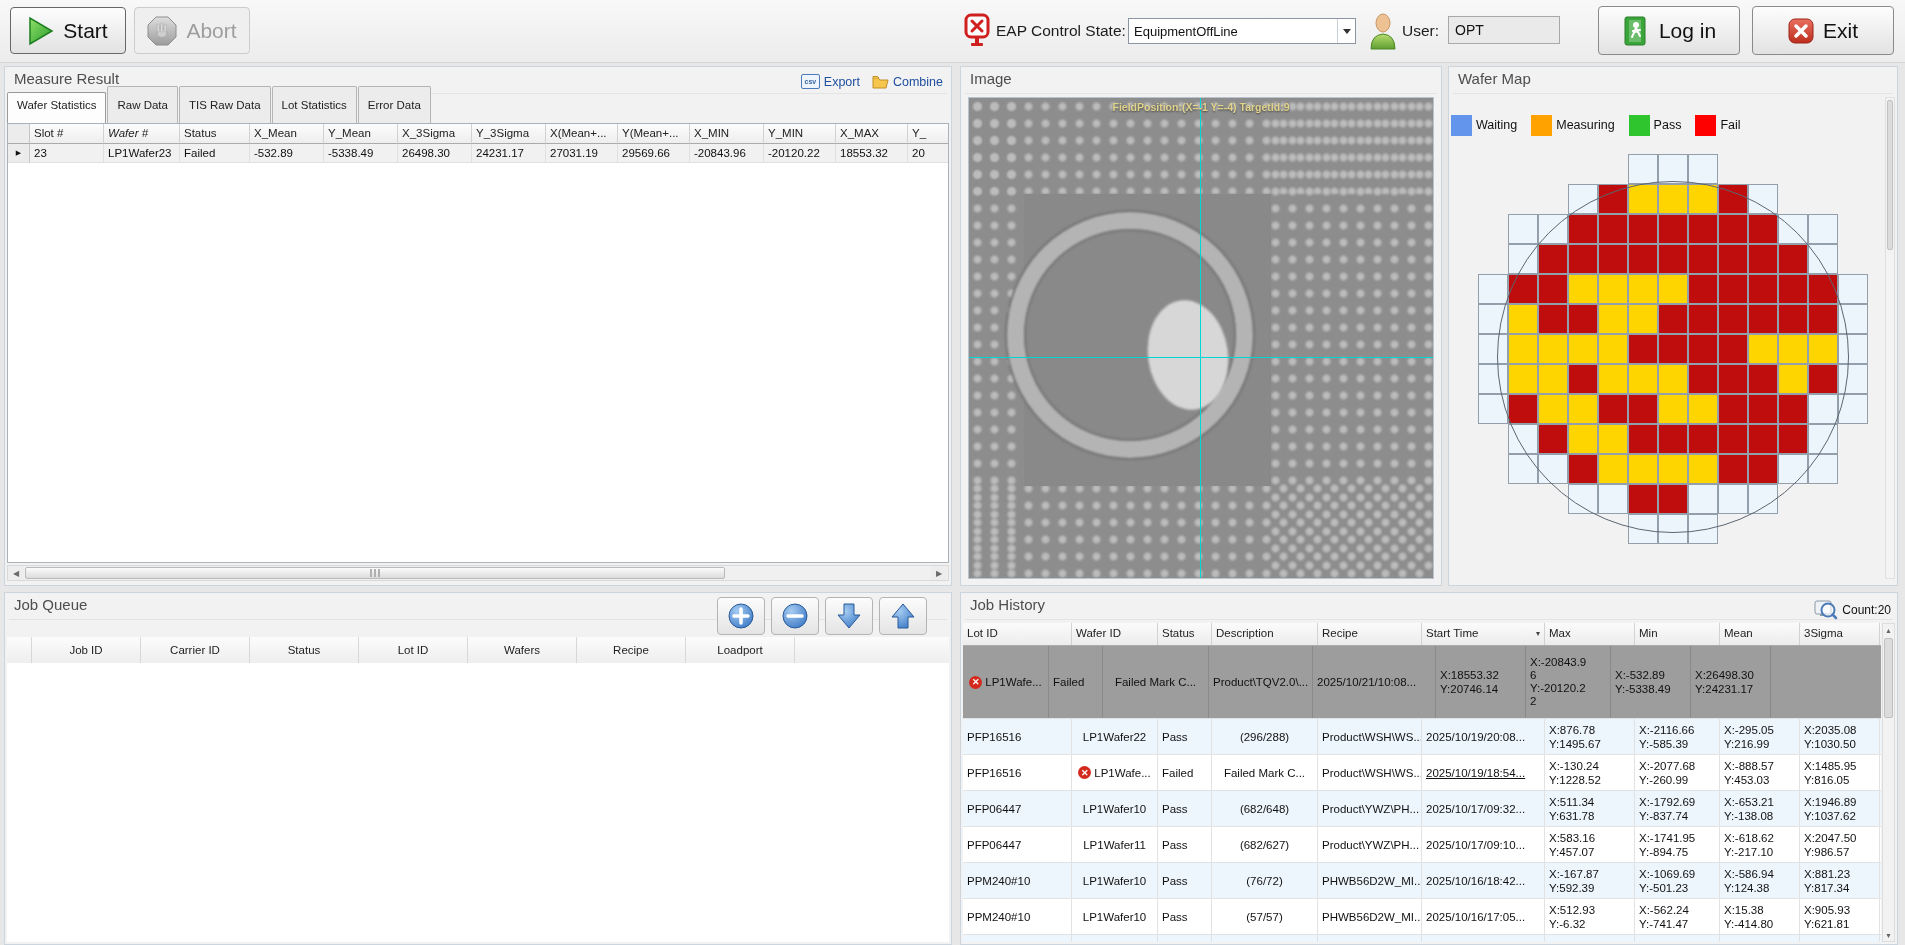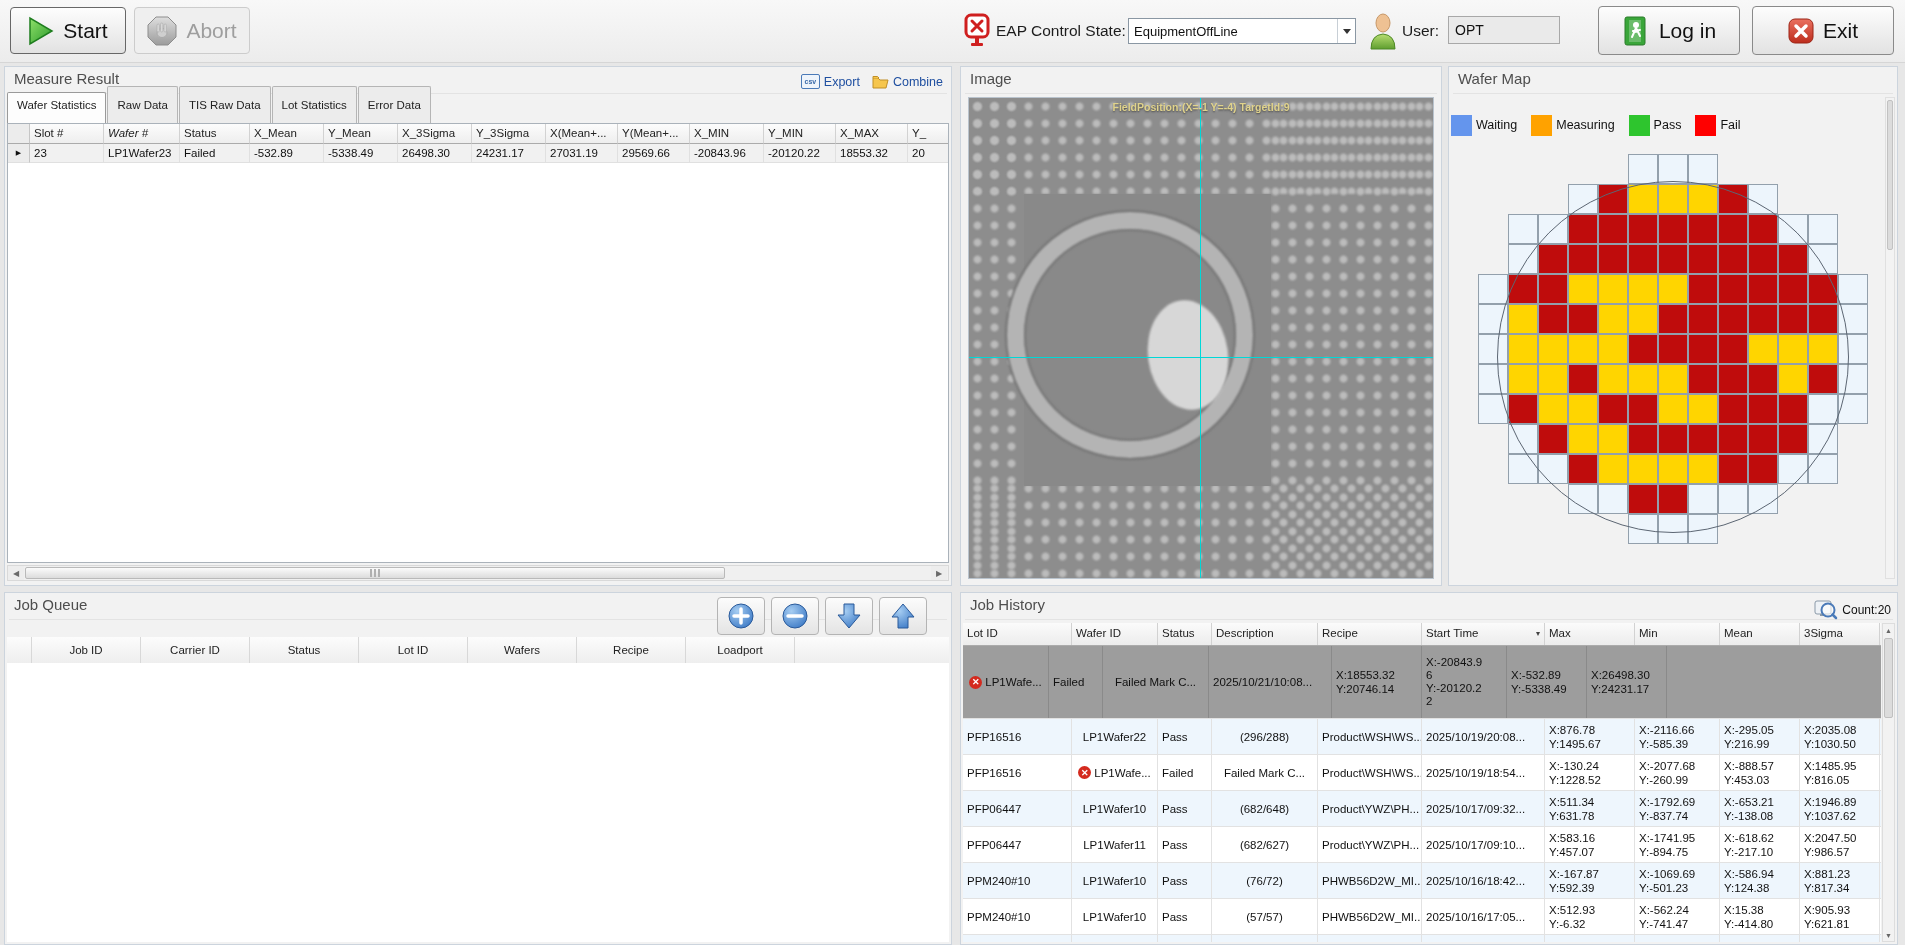--- a/index.html
+++ b/index.html
@@ -551,6 +551,7 @@
           </div>
           <div class="h-td" style="width: 54px;">Failed</div>
           <div class="h-td desc" style="width: 106px;">Failed Mark C...</div>
+          <div class="h-td" style="width: 104px;">Product\TQV2.0\...</div>
           <div class="h-td" style="width: 123px;">2025/10/21/10:08...</div>
           <div class="h-td vals" style="width: 90px;">
             <div>X:18553.32</div>

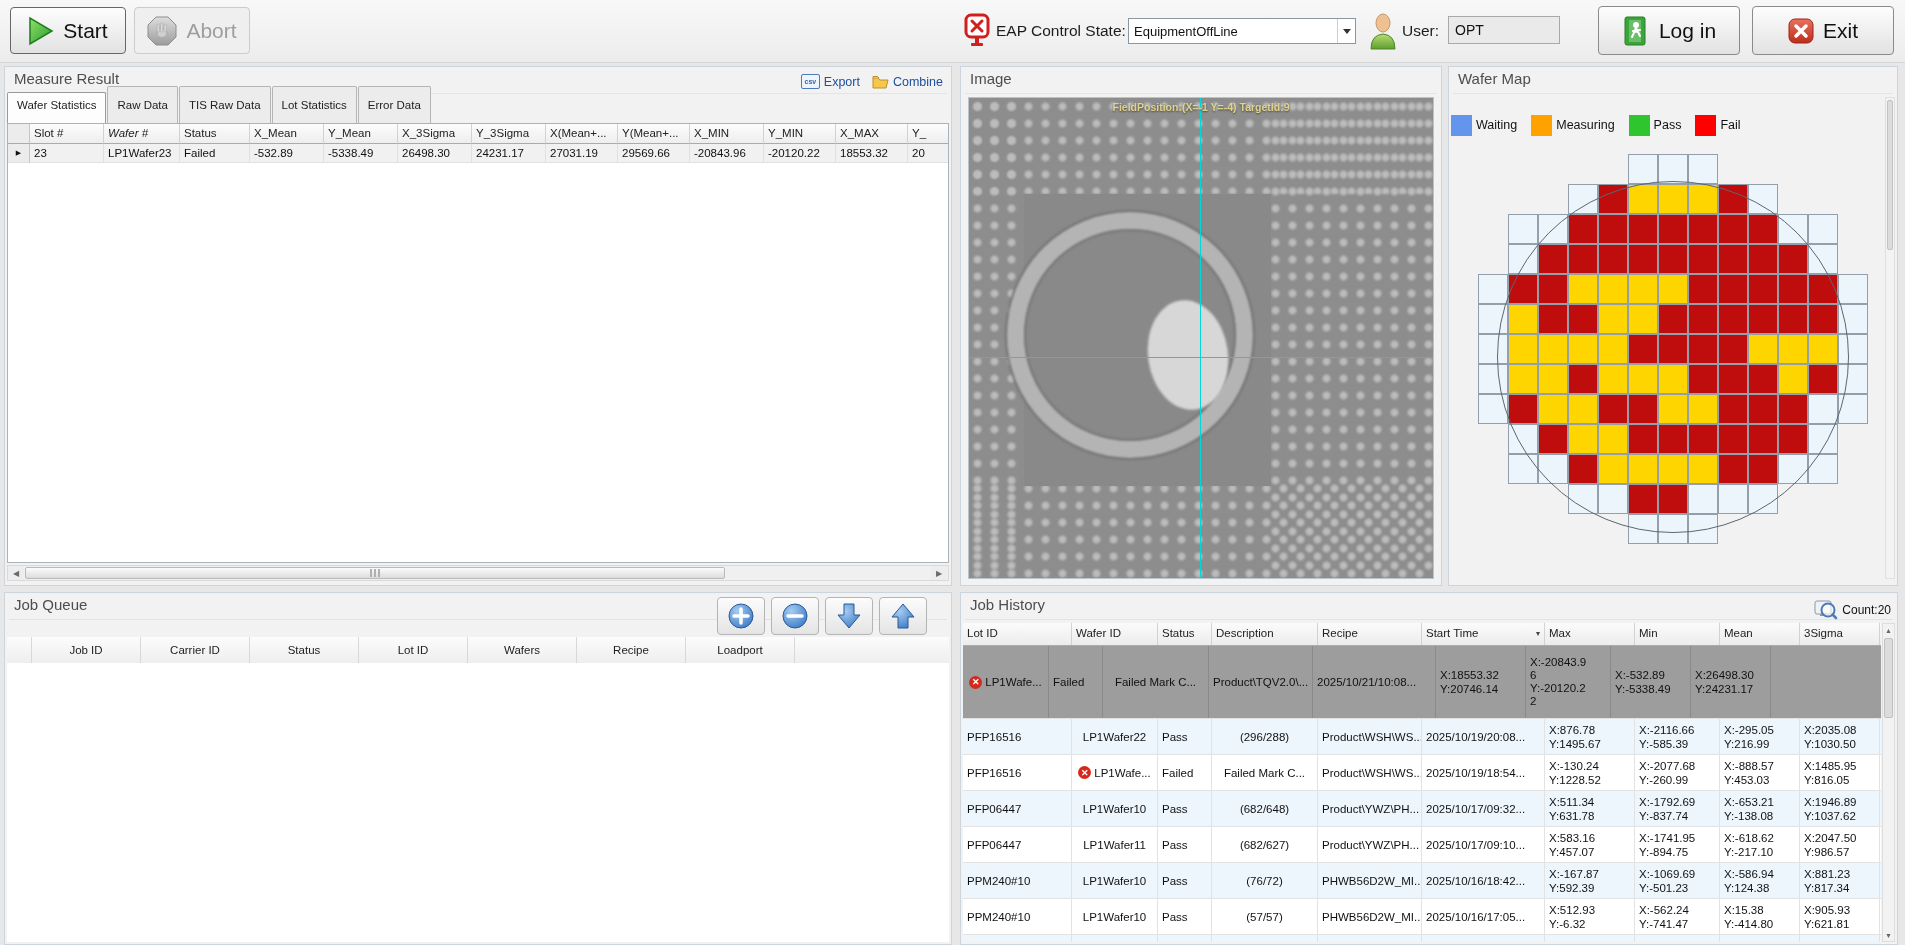--- a/index.html
+++ b/index.html
@@ -605,7 +605,7 @@
           <div class="h-td" style="width: 54px;">Failed</div>
           <div class="h-td desc" style="width: 106px;">Failed Mark C...</div>
           <div class="h-td" style="width: 104px;">Product\WSH\WS...</div>
-          <div class="h-td" style="width: 123px;">2025/10/19/18:54...</div>
+          <div class="h-td" style="width: 123px; text-decoration: underline;">2025/10/19/18:54...</div>
           <div class="h-td vals" style="width: 90px;">
             <div>X:-130.24</div>
             <div>Y:1228.52</div>

